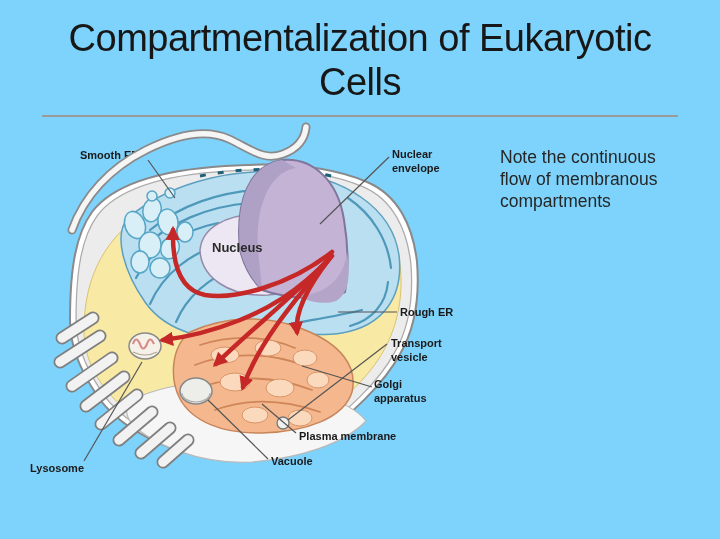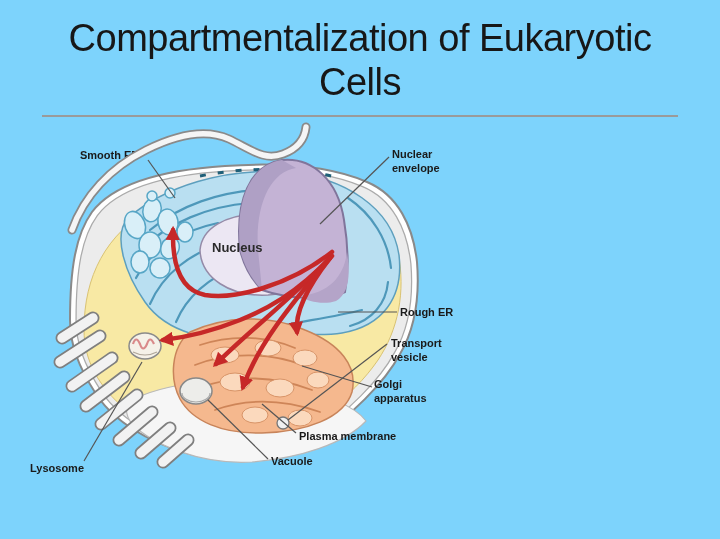--- a/index.html
+++ b/index.html
@@ -195,6 +195,7 @@
   </div>
 
   <div class="notes">
+    <p>Note the continuous flow of membranous compartments</p>
   </div>
 
 </div>

